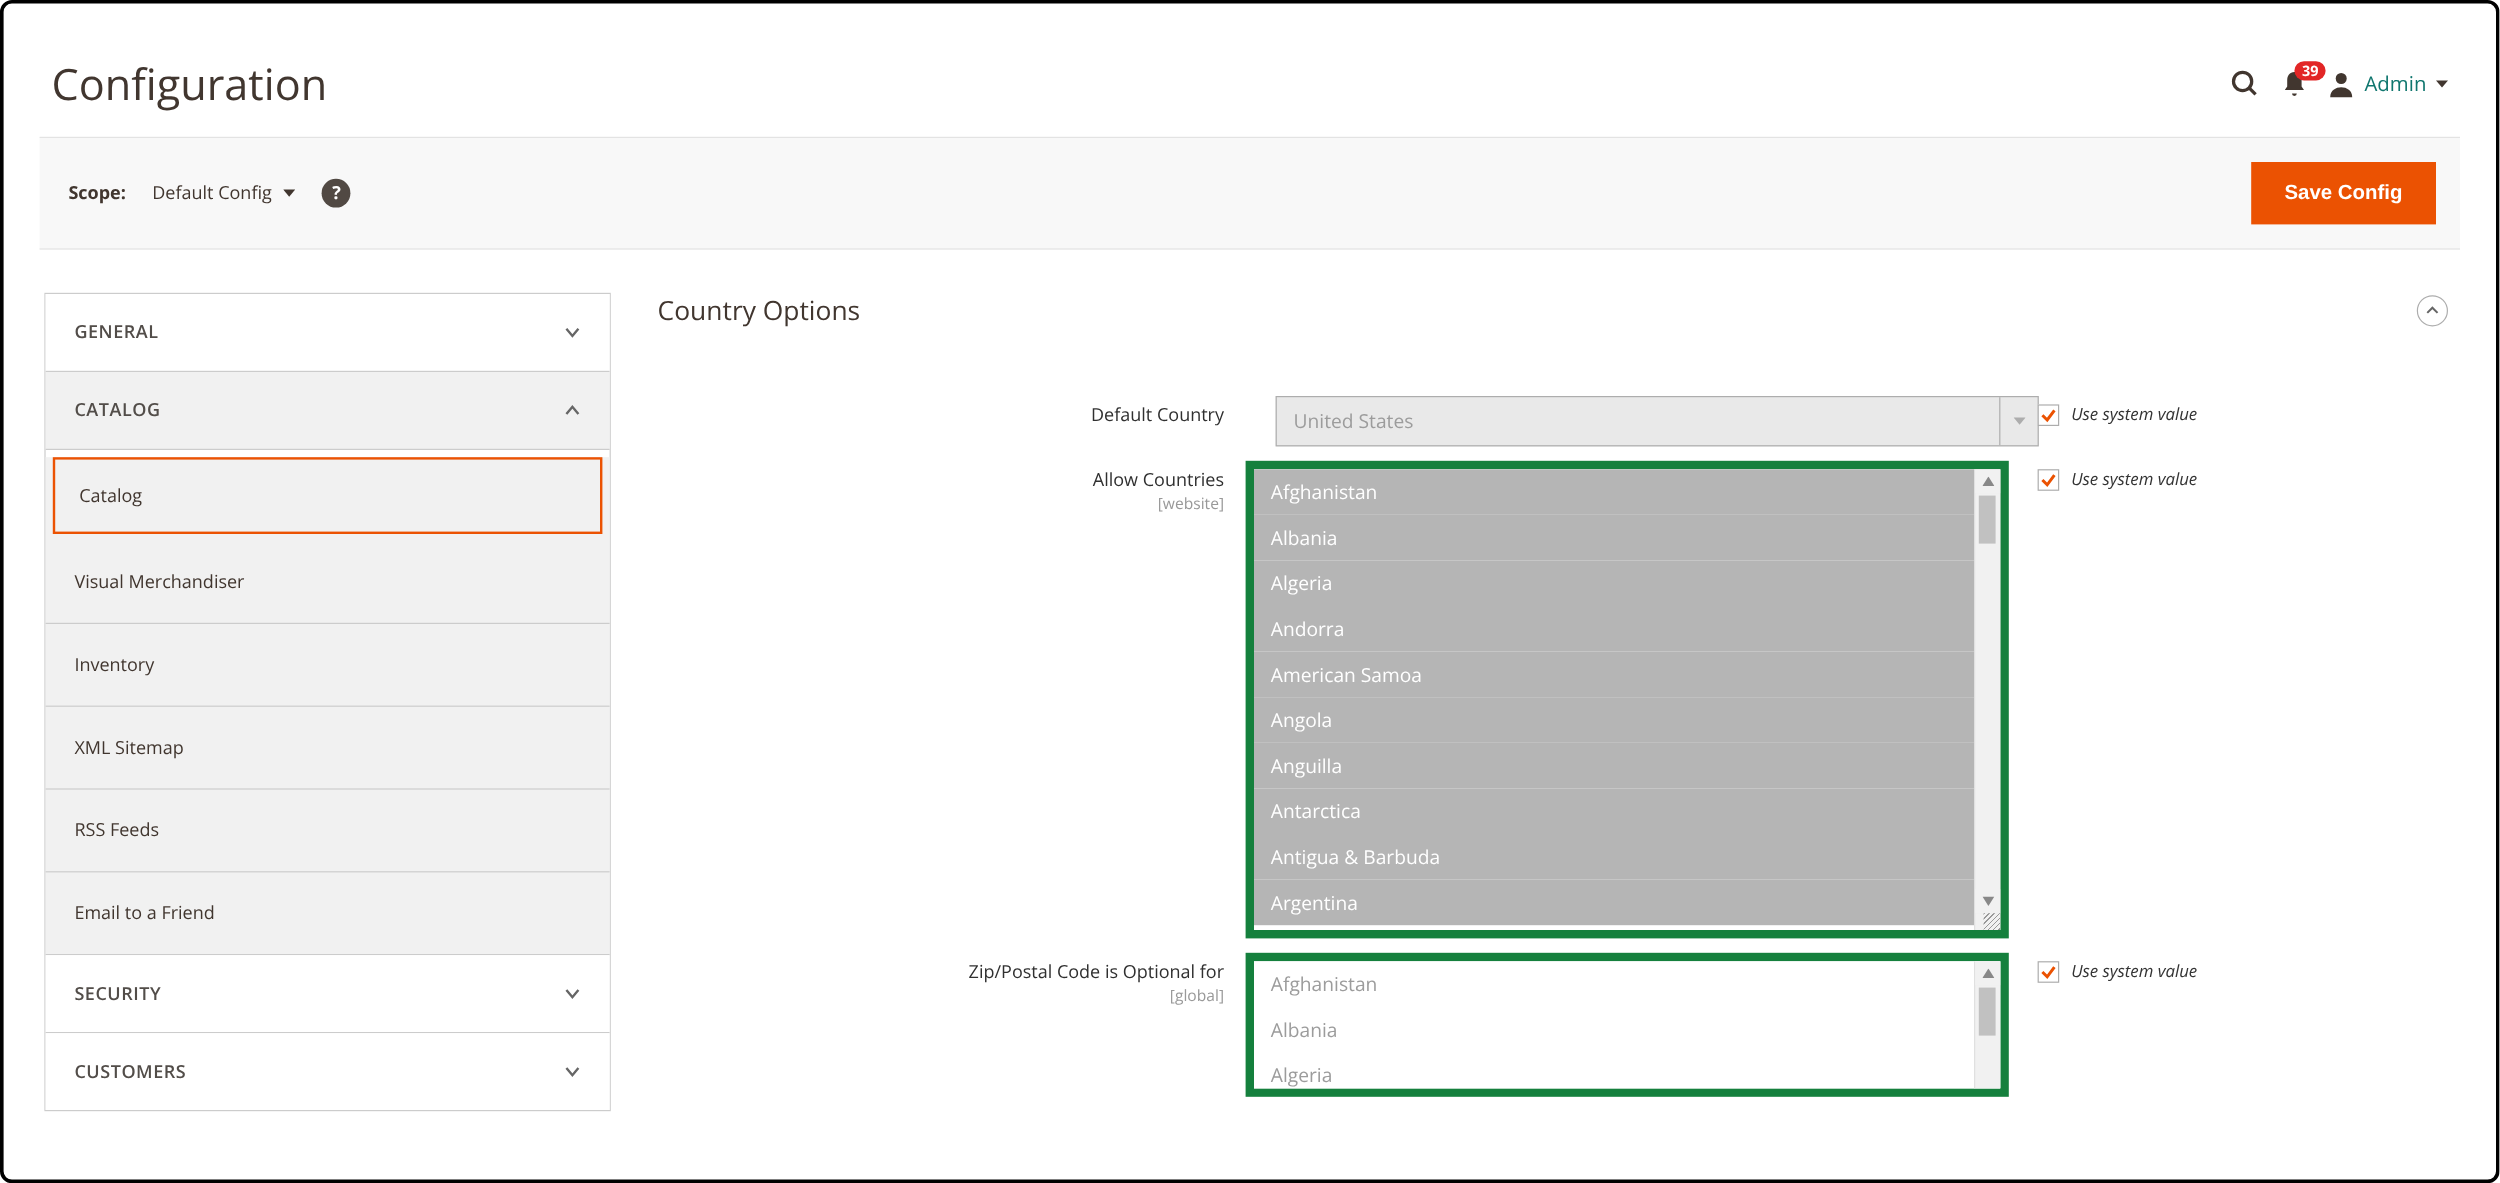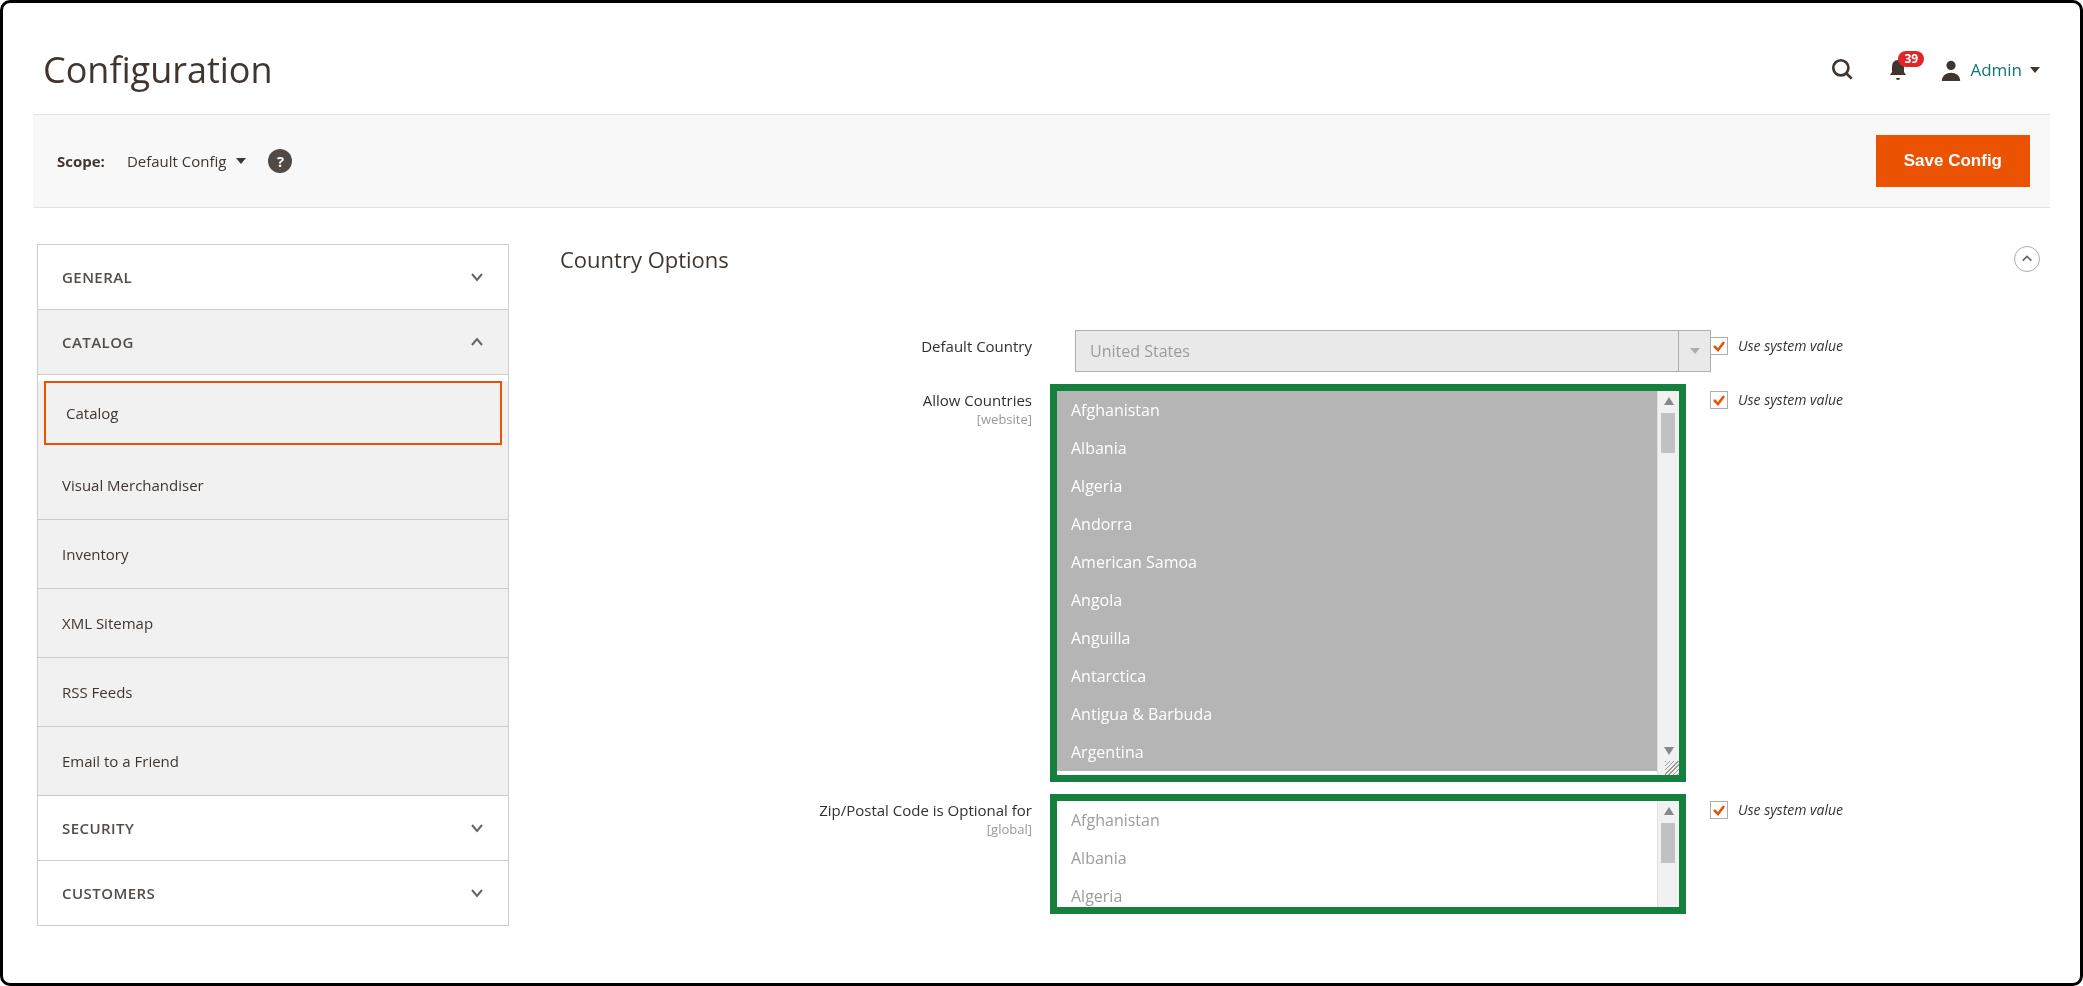--- a/index.html
+++ b/index.html
@@ -10,7 +10,7 @@
 
 .header-row { display: flex; justify-content: space-between; padding: 24px 10px 20px 10px; }
 .page-title { font-size: 36px; font-weight: 400; color: #41362f; }
-.header-actions { display: flex; align-items: center; gap: 30px; }
+.header-actions { display: flex; align-items: center; gap: 16px; }
 .icon-btn { cursor: pointer; position: relative; display: flex; align-items: center; }
 .badge { position: absolute; top: -6px; left: 12px; background: #e22626; color: #fff; font-size: 12px; font-weight: 700; border-radius: 12px; padding: 2px 6px; line-height: 1; }
 .admin-wrap { display: flex; align-items: center; gap: 8px; cursor: pointer; }

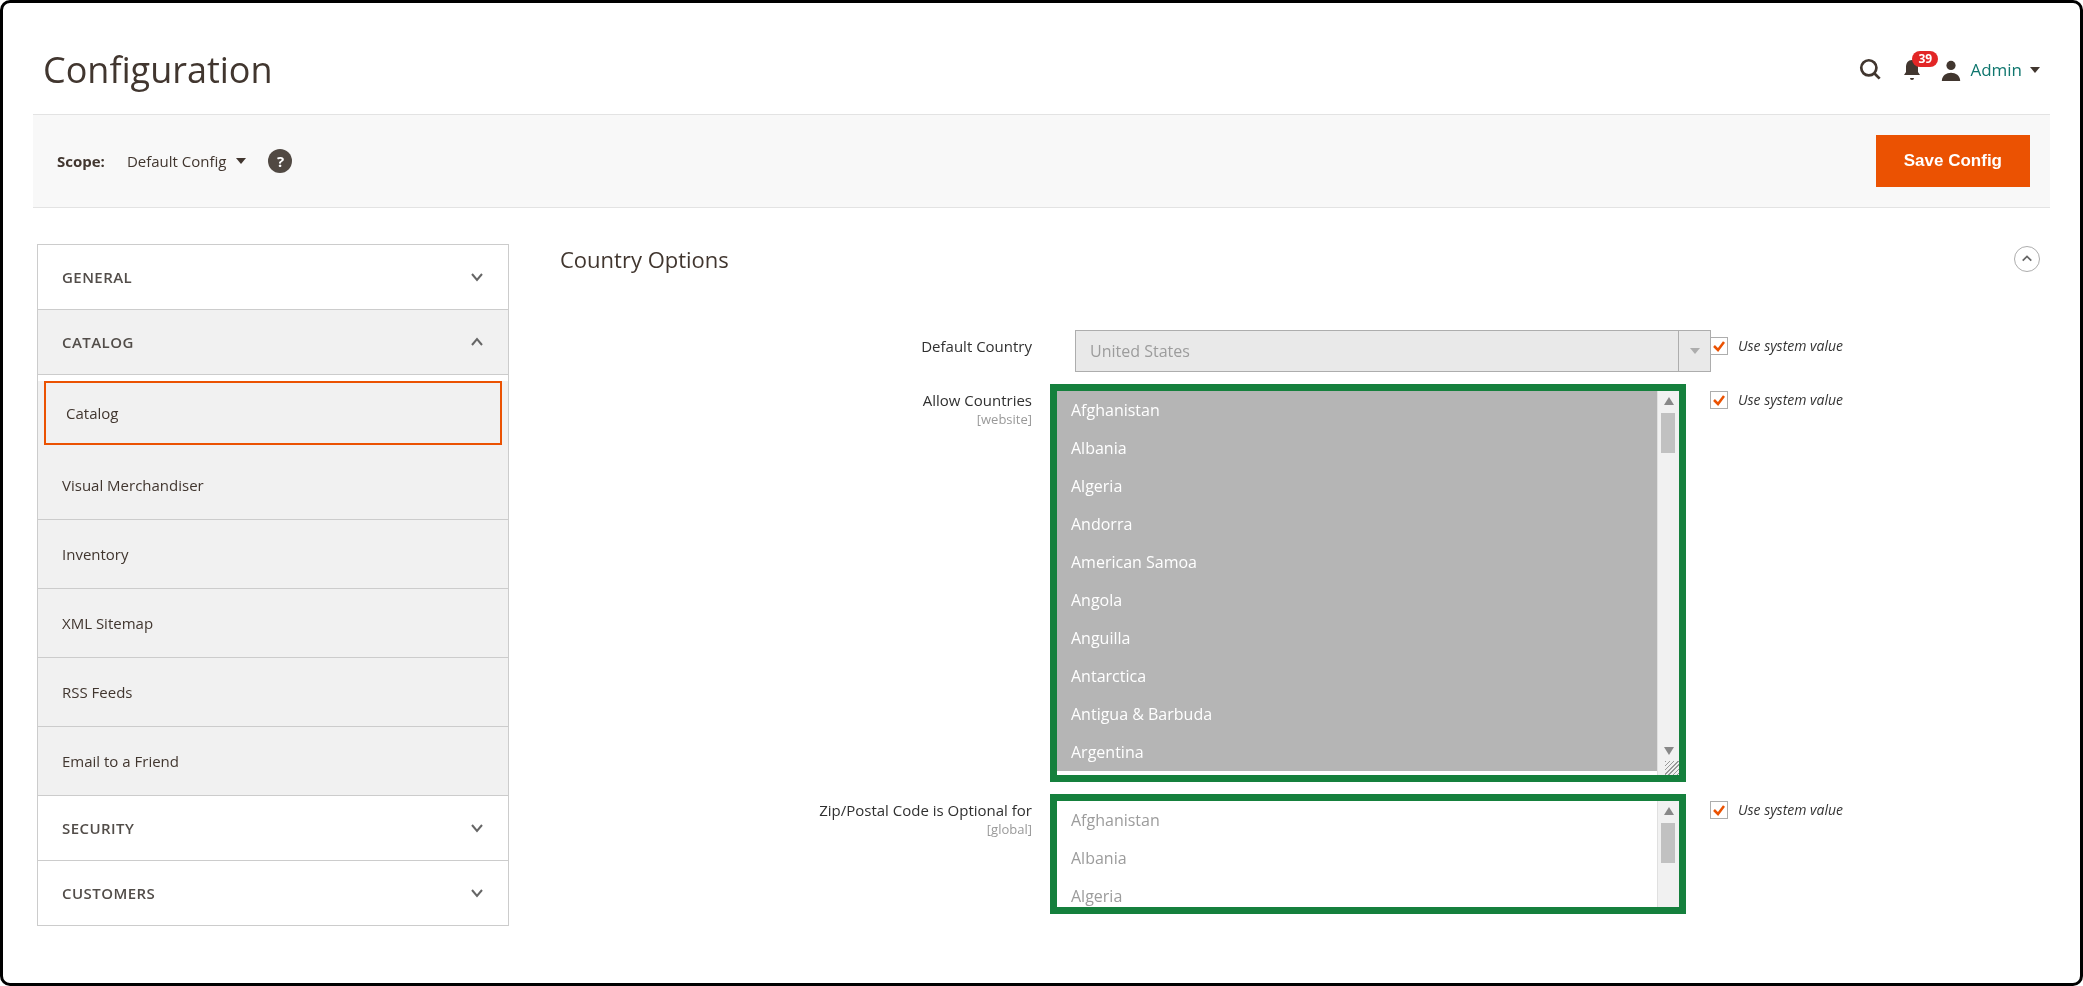--- a/index.html
+++ b/index.html
@@ -25,7 +25,7 @@
 .help-circle { width: 24px; height: 24px; border-radius: 50%; background: #514943; color: #fff; display: flex; align-items: center; justify-content: center; font-weight: 700; font-size: 15px; cursor: pointer; }
 
 
-.main { display: flex; gap: 51px; padding-top: 36px; padding-left: 4px; }
+.main { display: flex; gap: 39px; padding-top: 36px; padding-left: 4px; }
 
 
 .sidebar { width: 472px; border: 1px solid #ccc; }

